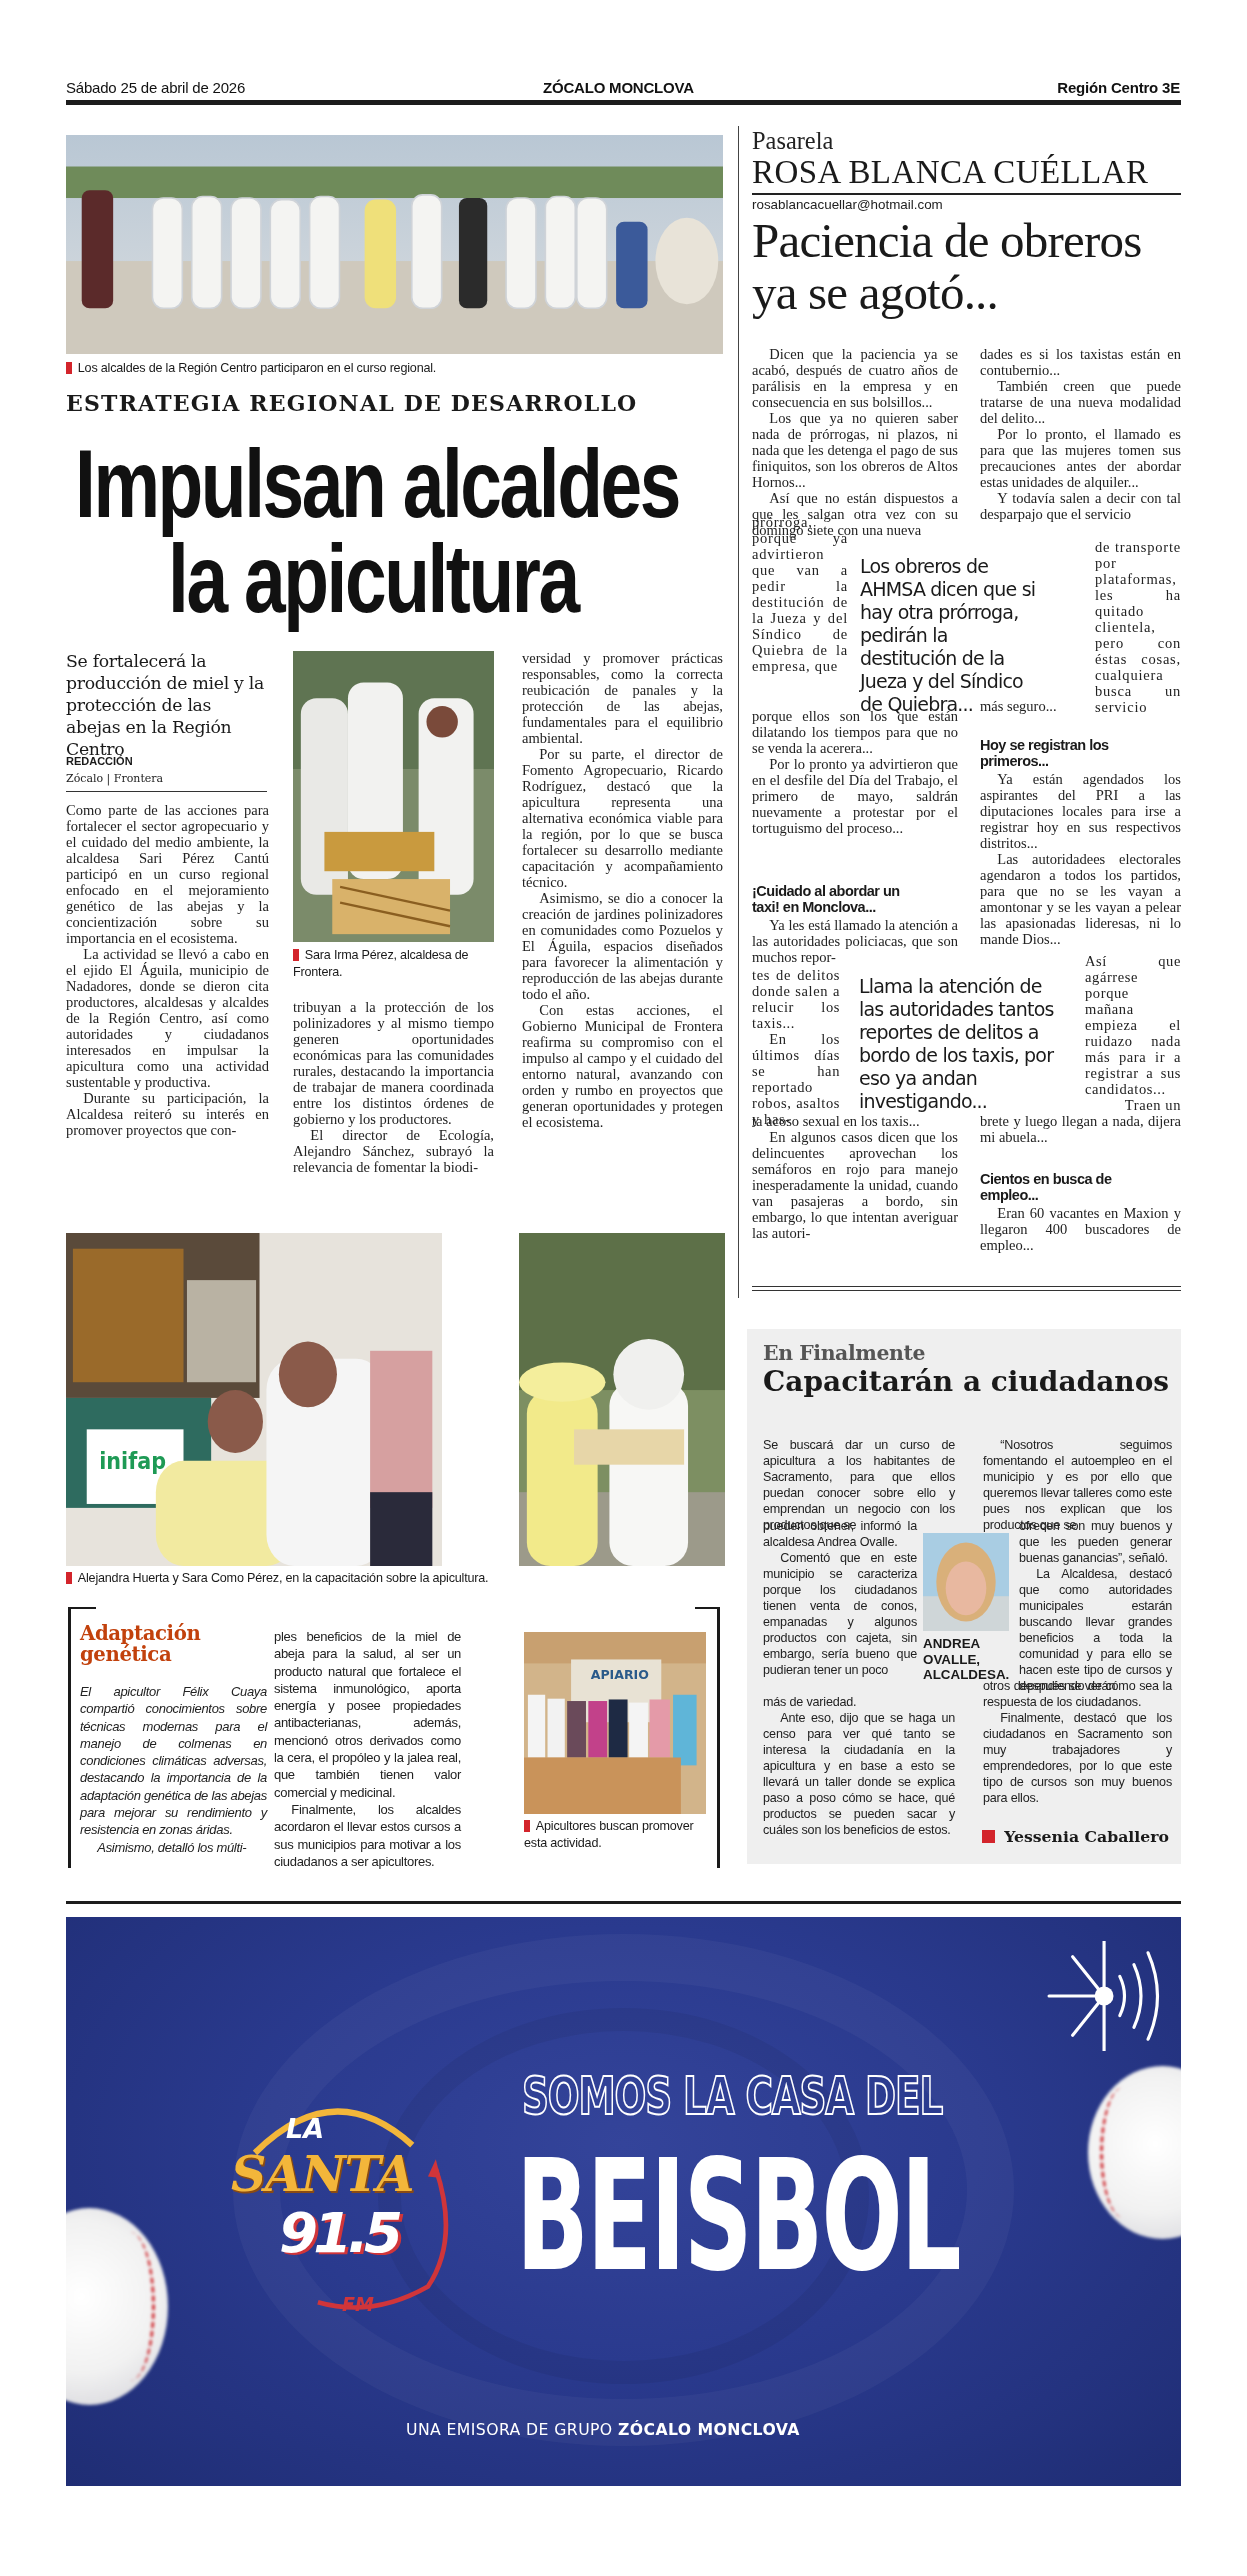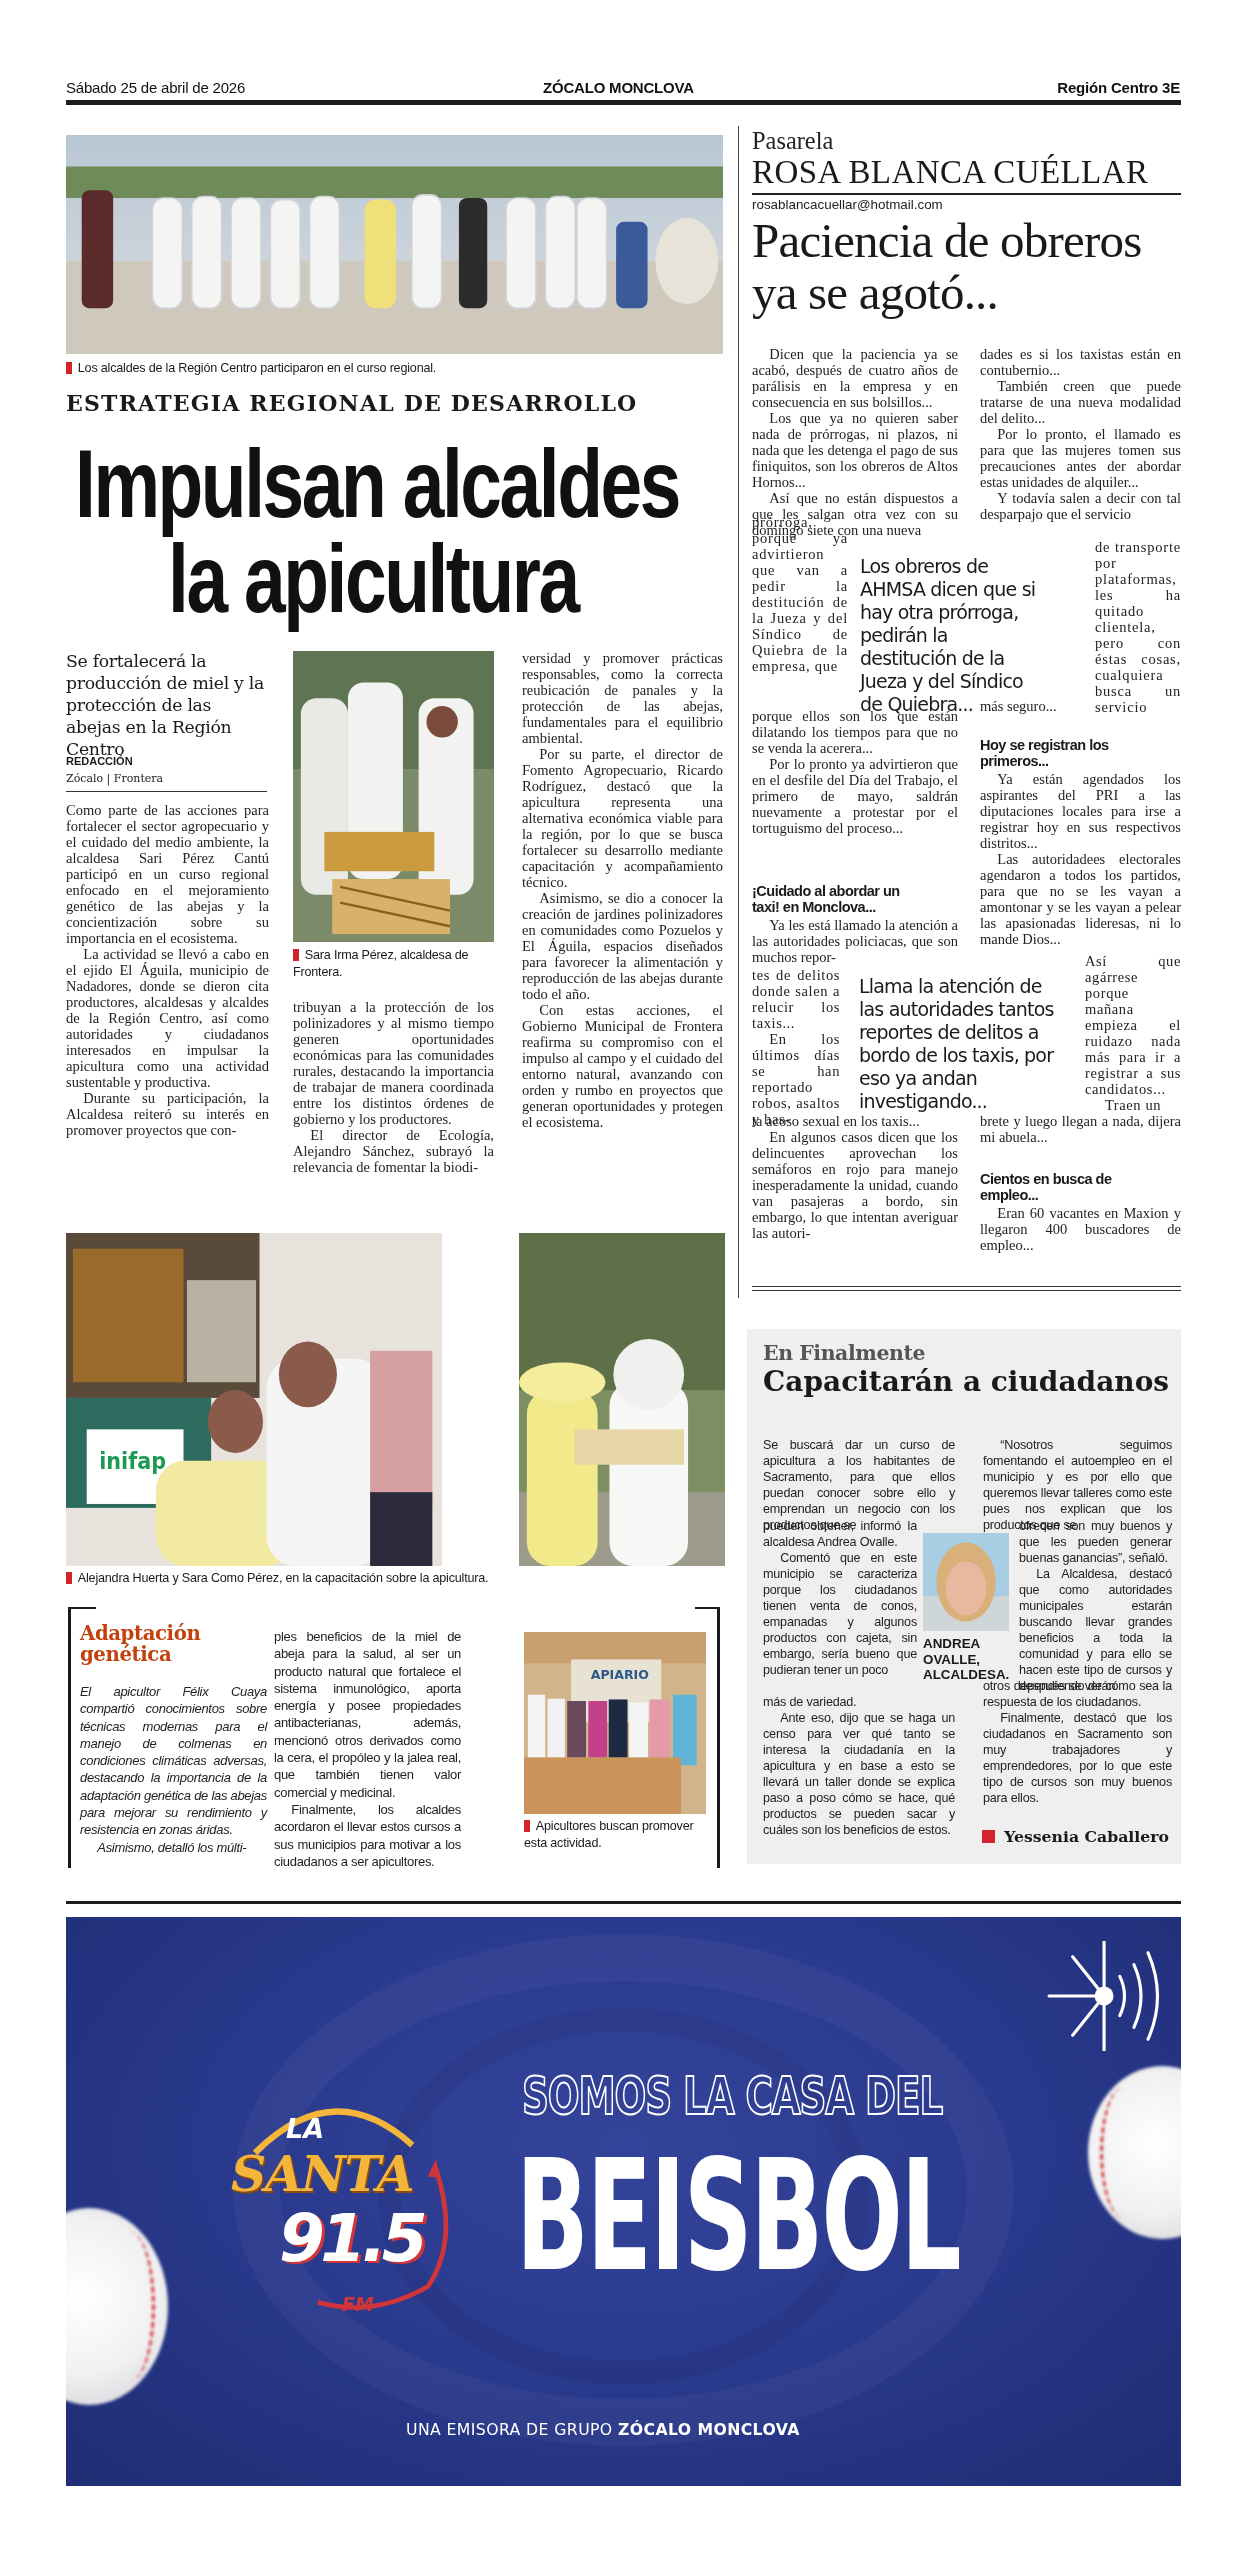--- a/index.html
+++ b/index.html
@@ -299,7 +299,7 @@
 </div>
 <div class="abs body-text" style="left:1085px; top:953px; width:96px; letter-spacing:0.6px;">
   <p class="noindent">Así que agárrese porque mañana empieza el ruidazo nada más para ir a registrar a sus candidatos...</p>
-  <p class="noindent" style="text-align:center">Traen un</p>
+  <p class="noindent" style="text-align:right">Traen un</p>
 </div>
 <div class="abs body-text" style="left:980px; top:1113px; width:201px;">
   <p class="noindent">brete y luego llegan a nada, dijera mi abuela...</p>

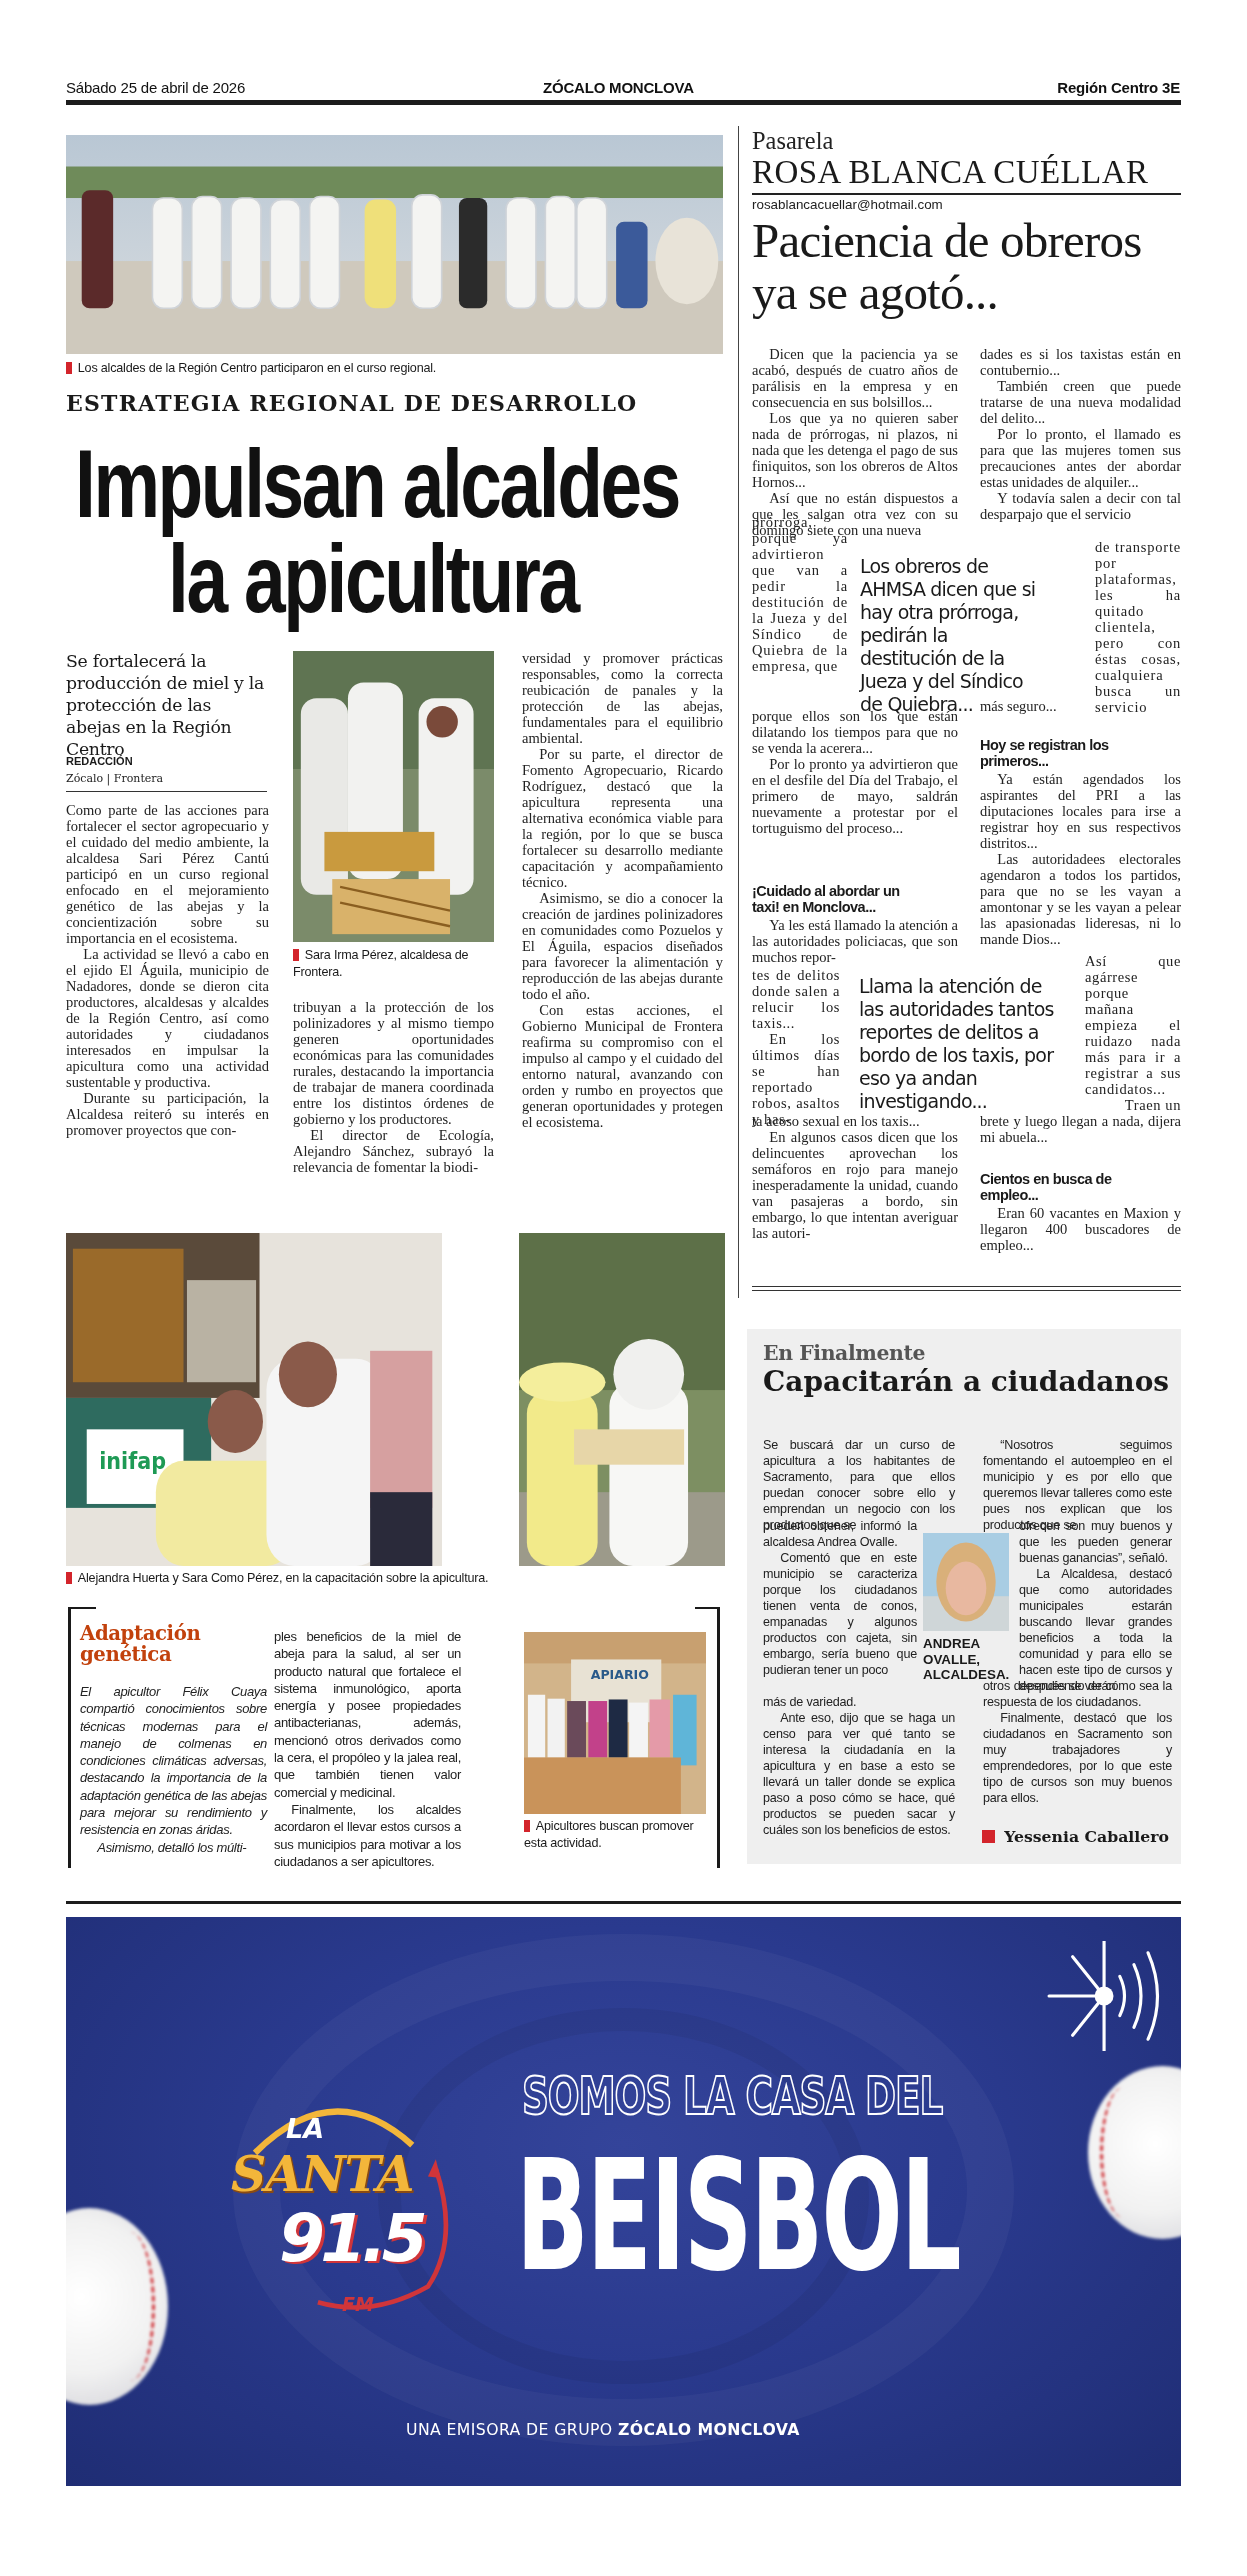--- a/index.html
+++ b/index.html
@@ -81,7 +81,7 @@
   .ball::after { right: 8%; border-left: none; border-top: none; border-bottom: none; }
   .logo-la { font-family: "DejaVu Sans", sans-serif; font-weight: bold; font-size: 27px; color: #ffffff; font-style: italic; }
   .logo-santa { font-family: "DejaVu Serif", serif; font-weight: bold; font-size: 49px; color: #f3b63a; font-style: italic; letter-spacing: -1.6px; text-shadow: 1.6px 1.6px 0 #8a4b13; }
-  .logo-freq { font-family: "DejaVu Sans", sans-serif; font-weight: bold; font-size: 66px; color: #ffffff; font-style: italic; letter-spacing: -4.7px; text-shadow: 3.1px 2.4px 0 #d0353a; }
+  .logo-freq { font-family: "DejaVu Sans", sans-serif; font-weight: bold; font-size: 56px; color: #ffffff; font-style: italic; letter-spacing: -4.7px; text-shadow: 3.1px 2.4px 0 #d0353a; }
   .logo-fm { font-family: "DejaVu Sans", sans-serif; font-weight: bold; font-size: 19px; color: #d0353a; font-style: italic; }
 </style>
 </head>

